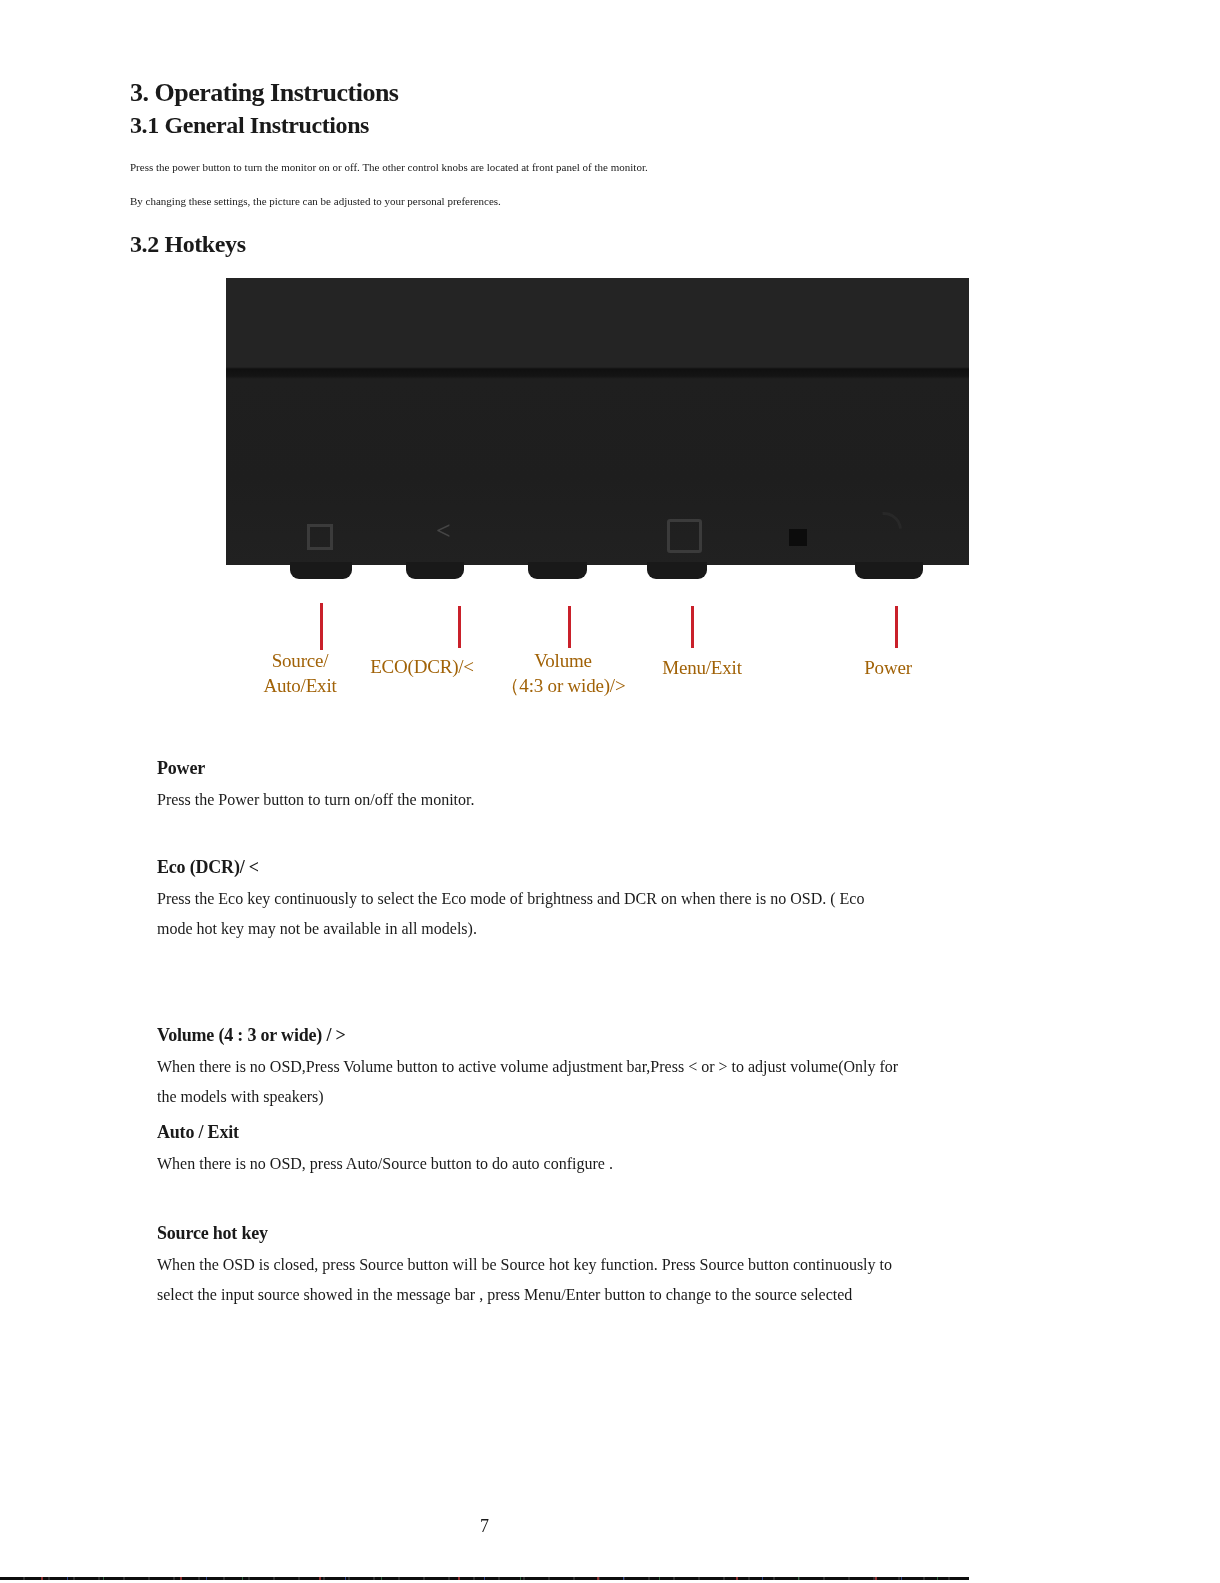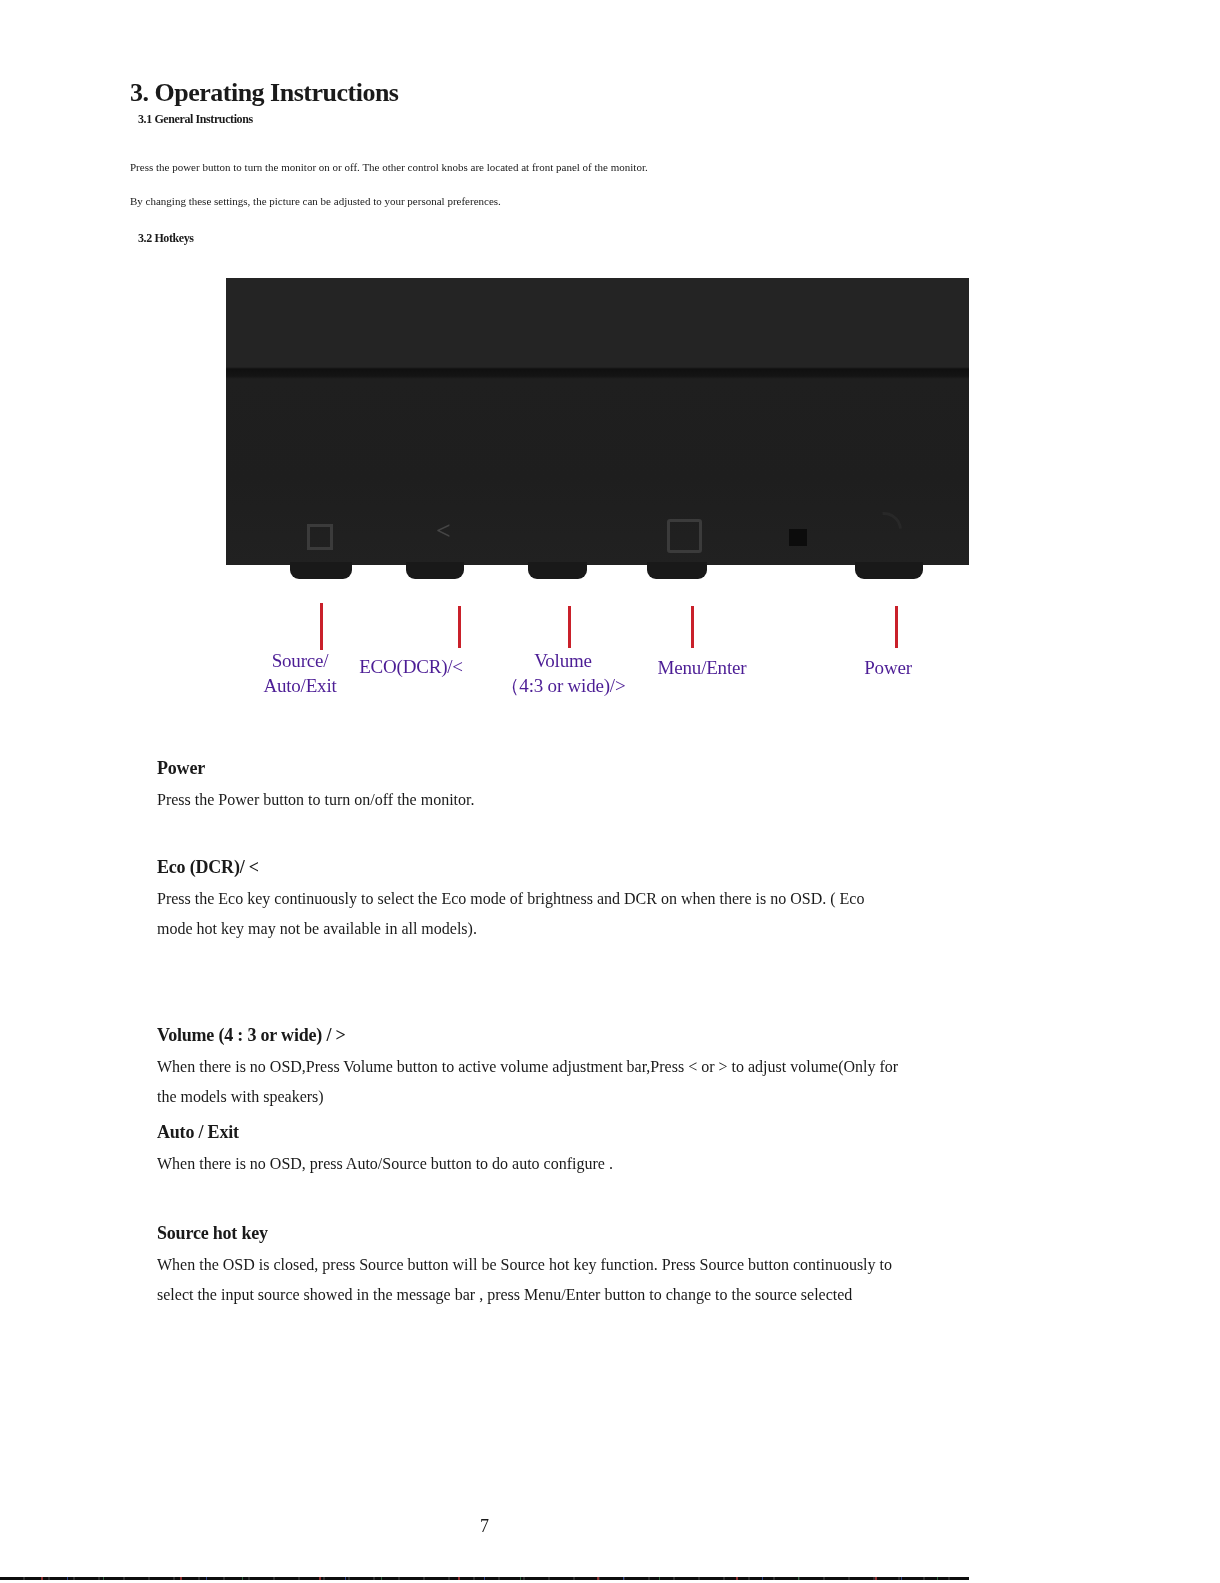--- a/index.html
+++ b/index.html
@@ -13,8 +13,8 @@
     font-size:26px; font-weight:bold; letter-spacing:-0.5px; white-space:nowrap;
   }
   .h2 {
-    position:absolute; left:138px;
-    font-size:12px; font-weight:bold; letter-spacing:-0.4px; white-space:nowrap;
+    position:absolute; left:130px;
+    font-size:24px; font-weight:bold; letter-spacing:-0.4px; white-space:nowrap;
   }
   .h2-general { top:112px; }
   .h2-hotkeys { top:231px; }

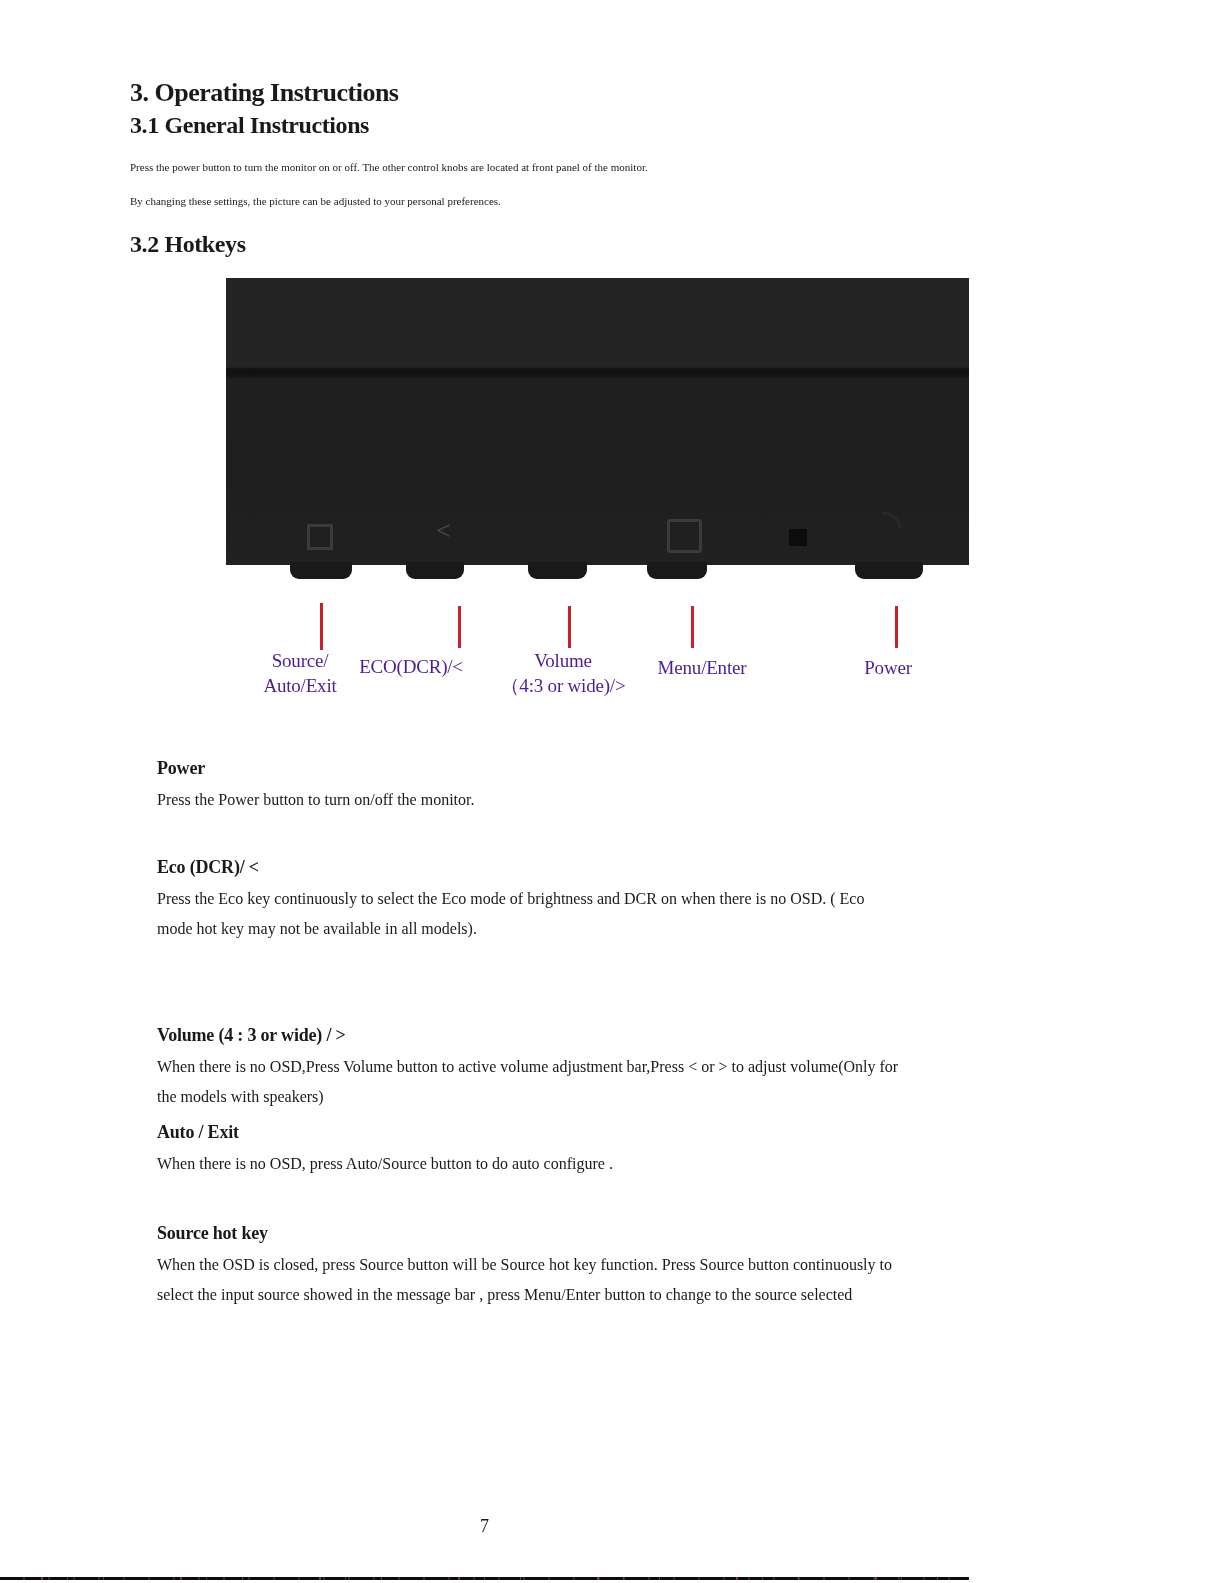--- a/index.html
+++ b/index.html
@@ -60,7 +60,7 @@
   .tick5 { left:895px; top:606px; height:42px; }
 
   .btn-label {
-    position:absolute; font-size:19px; color:#4c1d95; text-align:center; line-height:25px;
+    position:absolute; font-size:19px; color:#a16207; text-align:center; line-height:25px;
     letter-spacing:-0.2px;
   }
   .lbl-source { left:248px; top:648px; width:104px; }

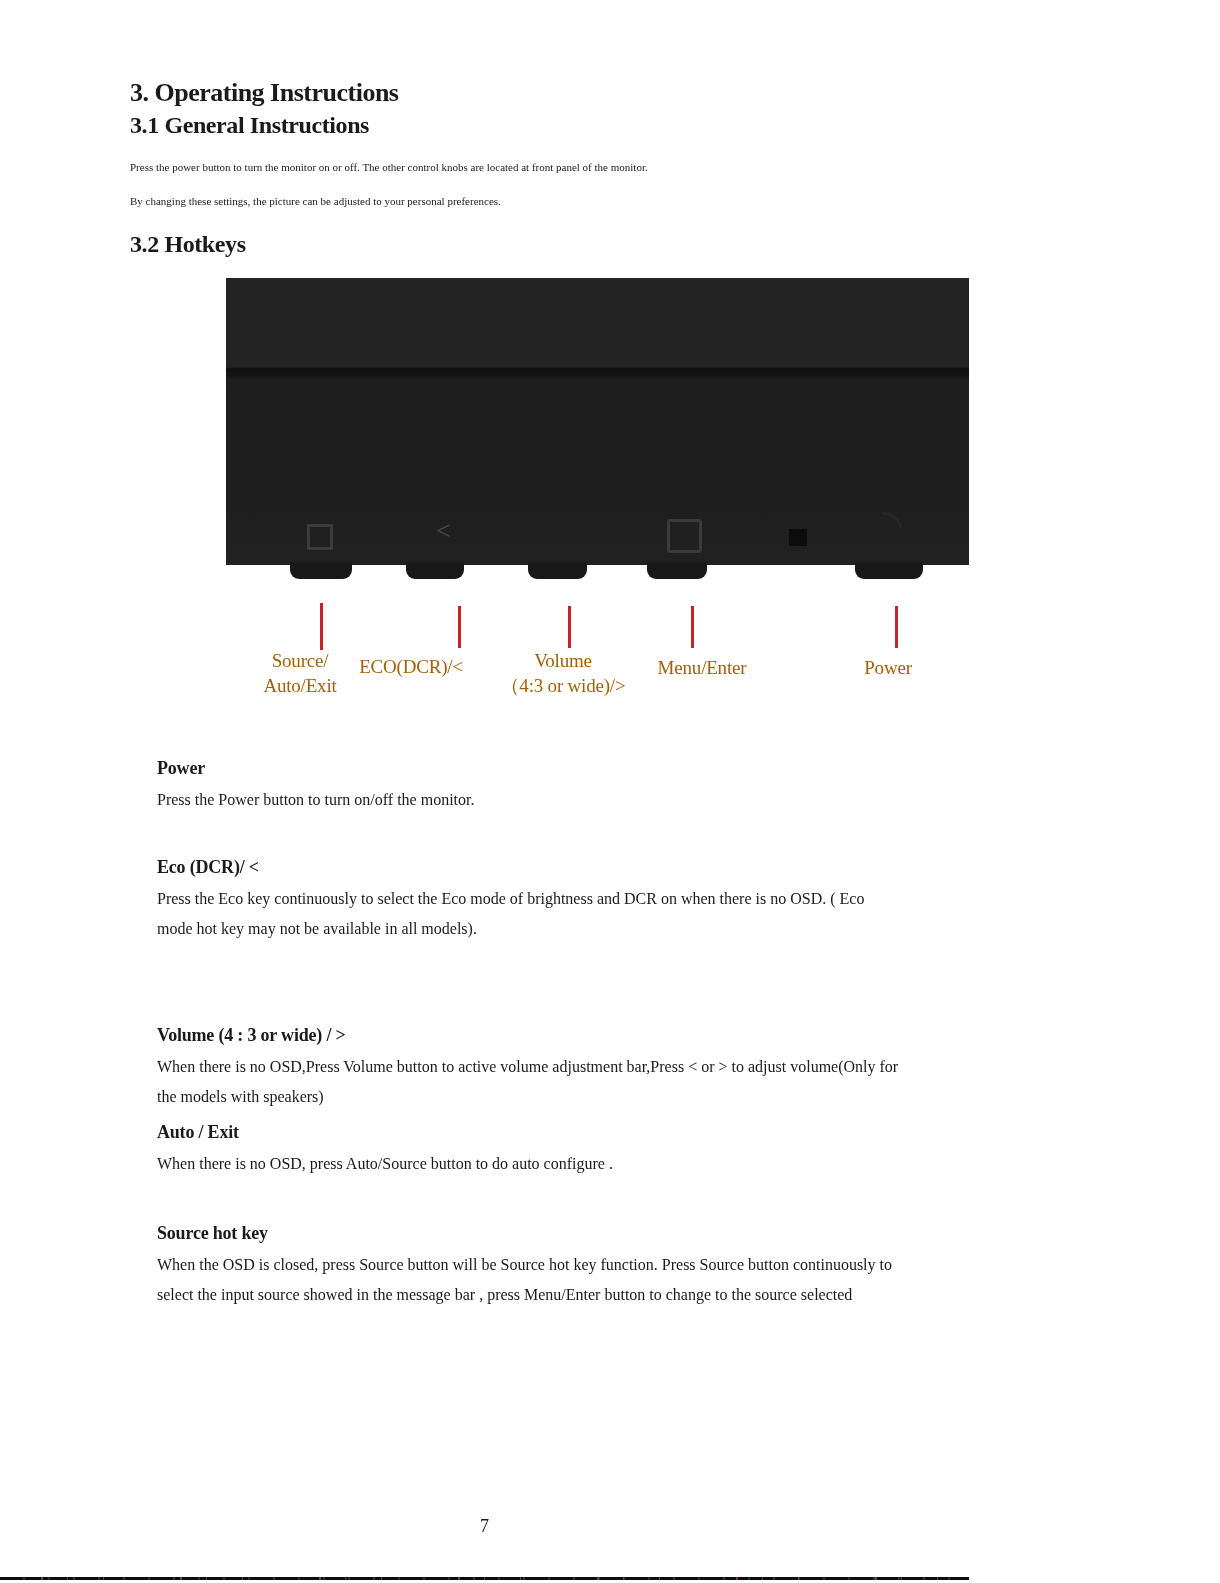--- a/index.html
+++ b/index.html
@@ -64,7 +64,7 @@
     letter-spacing:-0.2px;
   }
   .lbl-source { left:248px; top:648px; width:104px; }
-  .lbl-eco    { left:342px; top:654px; width:138px; }
+  .lbl-eco    { left:353px; top:654px; width:138px; }
   .lbl-volume { left:480px; top:648px; width:166px;text-align:center; }
   .lbl-menu   { left:638px; top:655px; width:128px; }
   .lbl-power  { left:851px; top:655px; width:74px; }

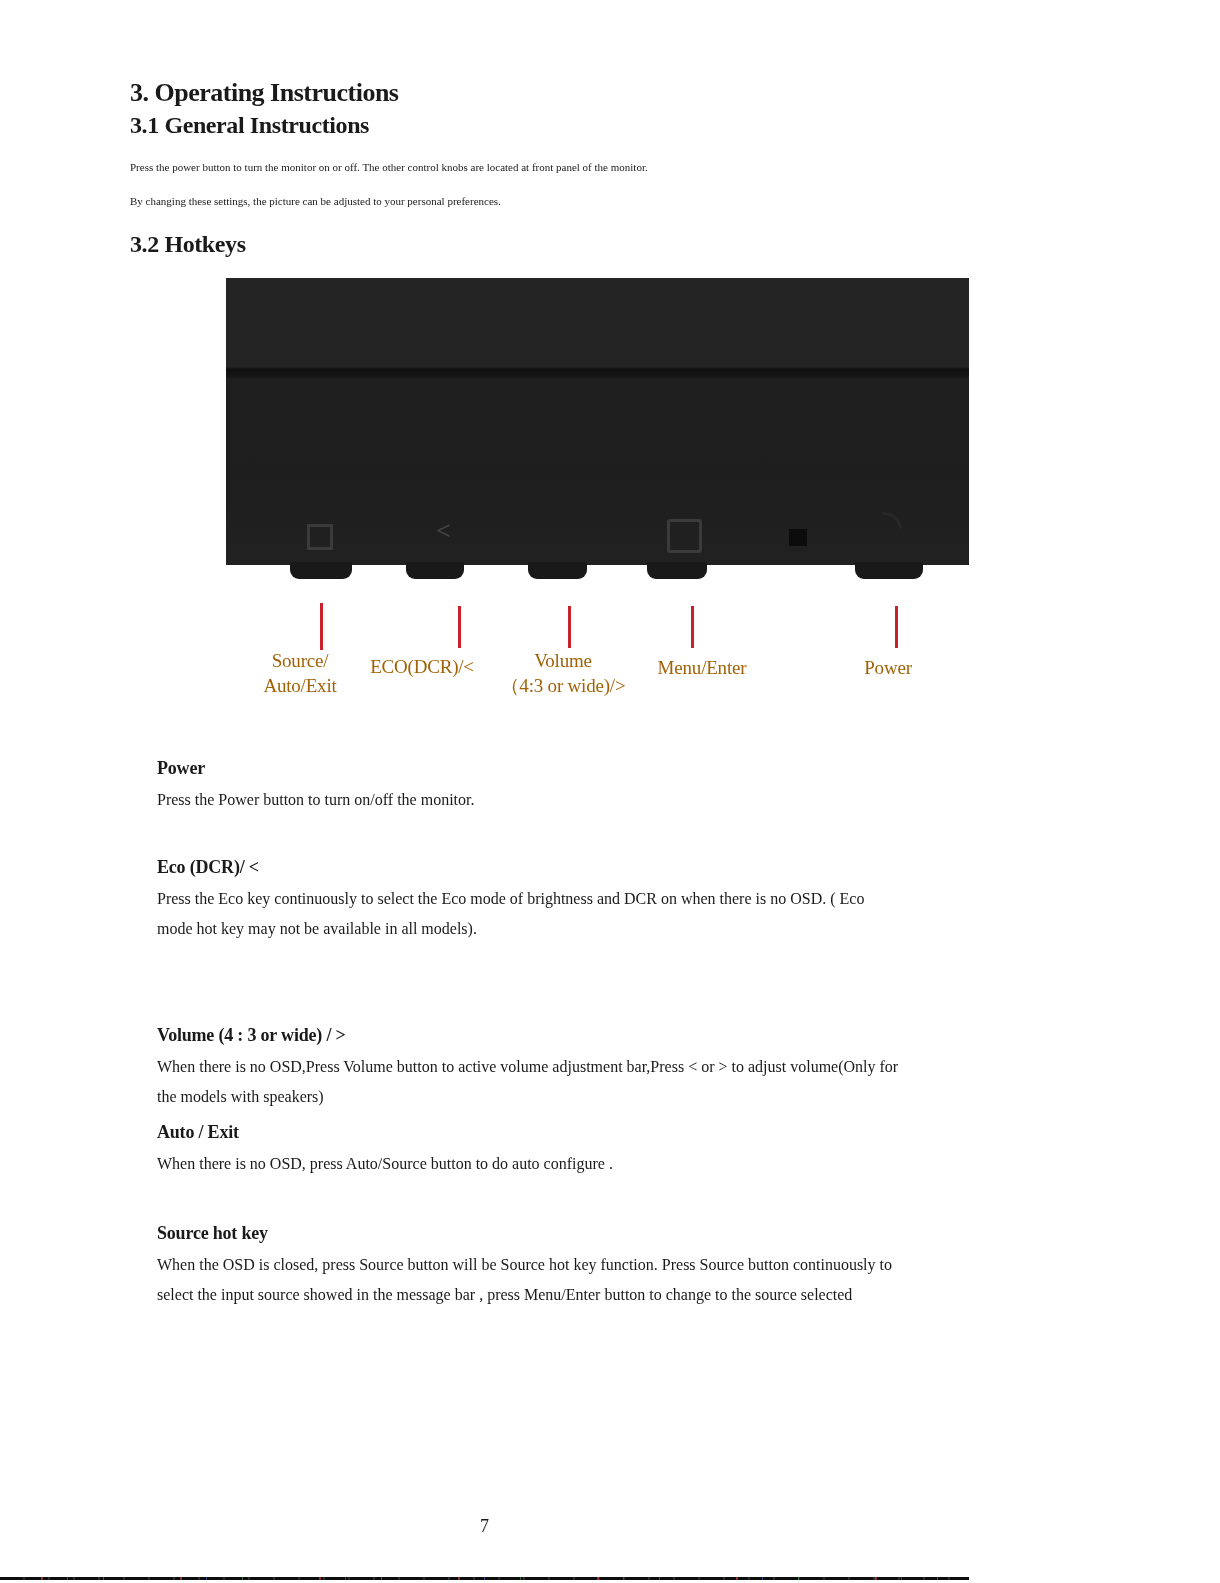--- a/index.html
+++ b/index.html
@@ -132,7 +132,7 @@
     <div>（4:3 or wide)/&gt;</div>
   </div>
   <div class="btn-label lbl-menu">
-    <div>Menu/Enter</div>
+    <div>Menu/Exit</div>
   </div>
   <div class="btn-label lbl-power">
     <div>Power</div>

